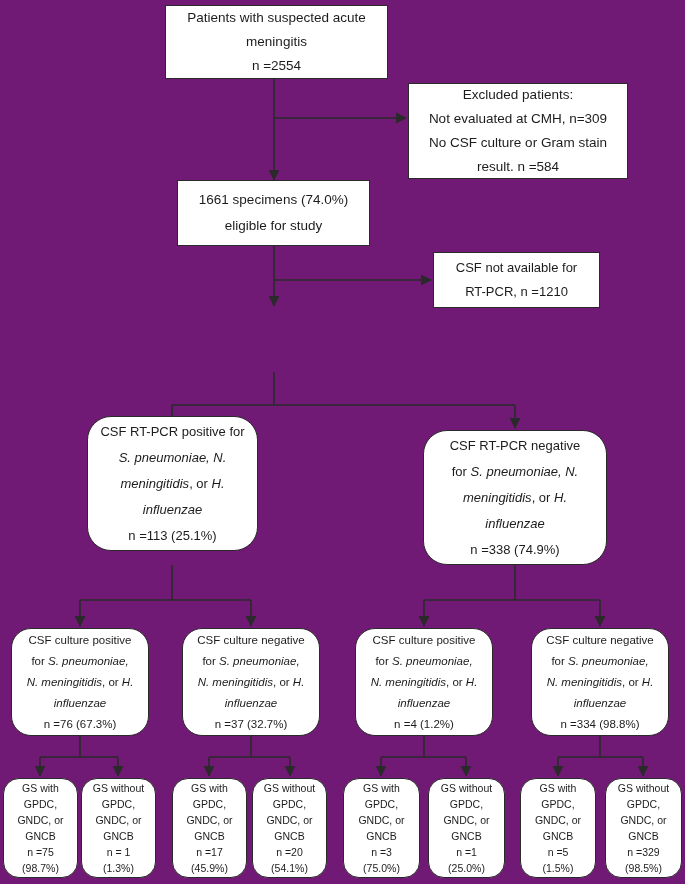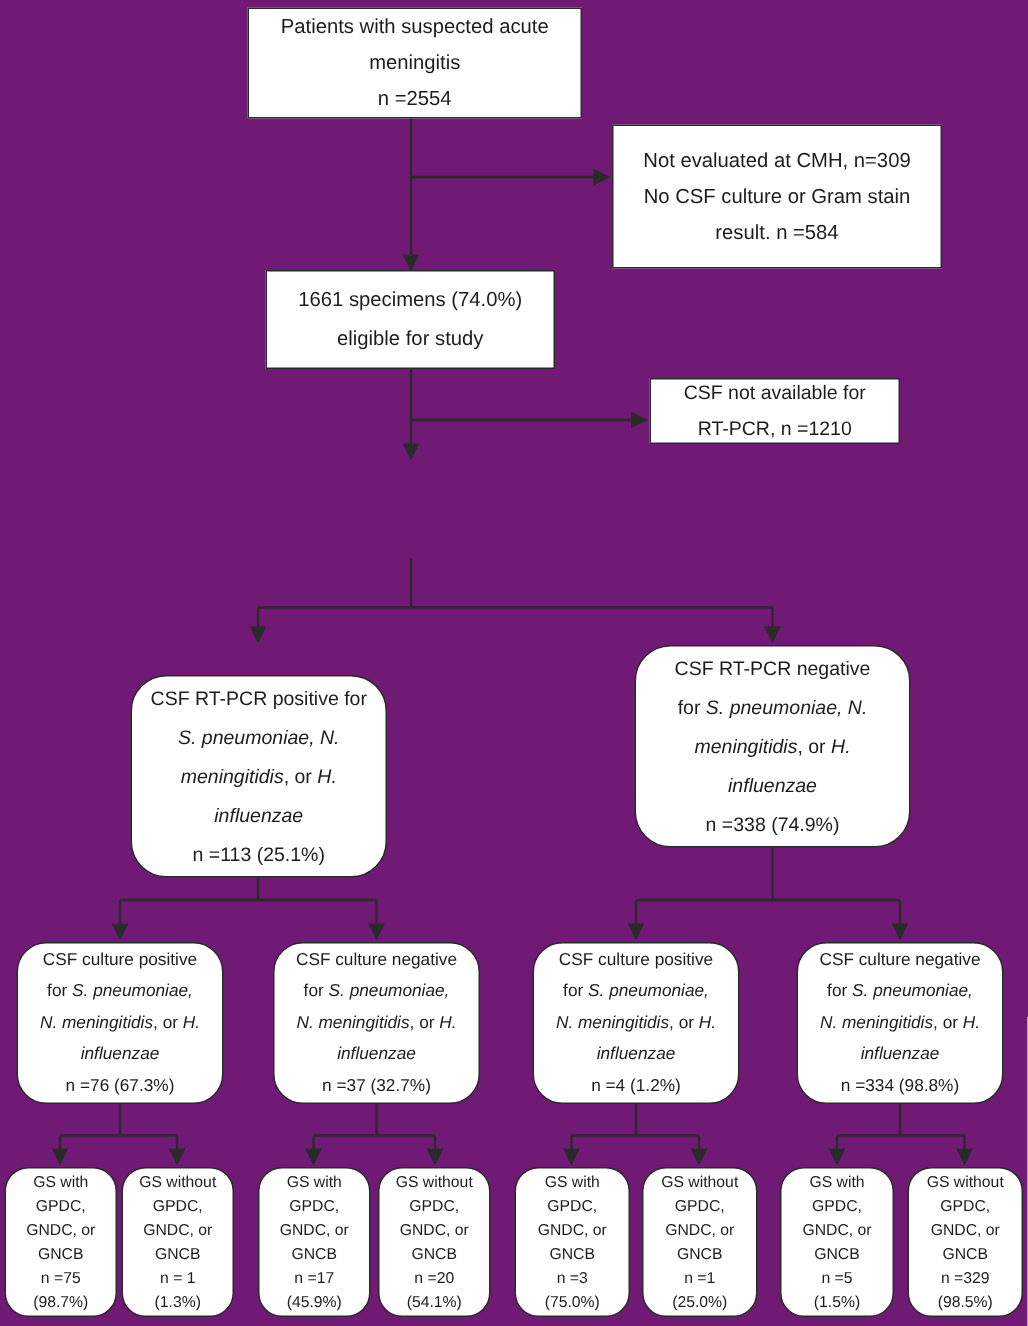--- a/index.html
+++ b/index.html
@@ -98,6 +98,7 @@
     </div>
 
   <div class="node rect fs-top" style="left:408px;top:83px;width:220px;height:96px;">
+      <div class="line"><span>Excluded patients:</span></div>
       <div class="line"><span>Not evaluated at CMH, n=309</span></div>
       <div class="line"><span>No CSF culture or Gram stain</span></div>
       <div class="line"><span>result. n =584</span></div>

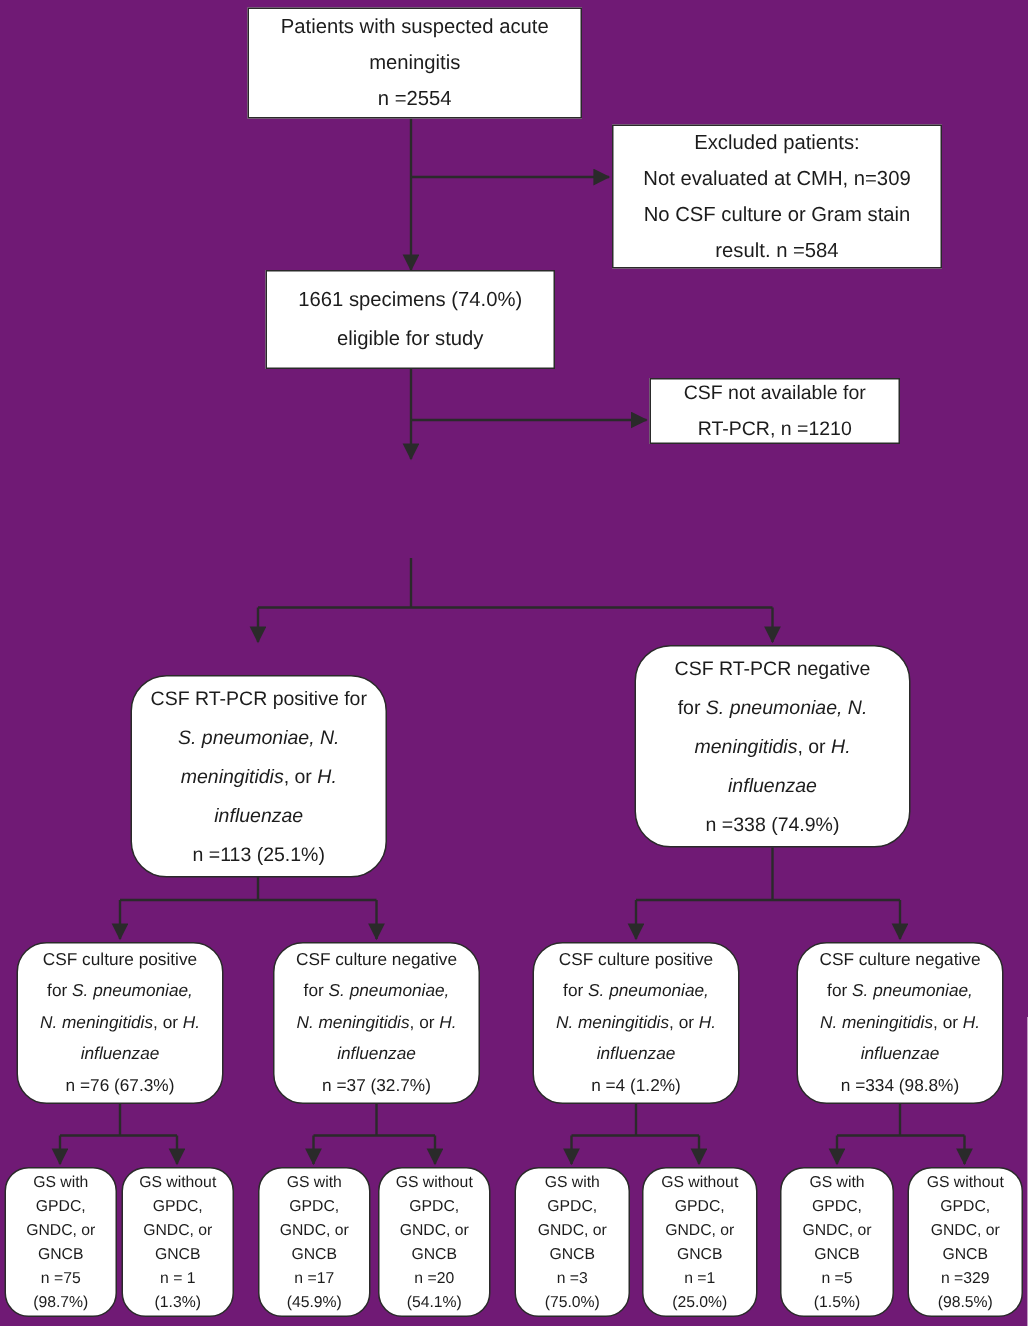--- a/index.html
+++ b/index.html
@@ -109,7 +109,7 @@
       <div class="line"><span>eligible for study</span></div>
     </div>
 
-  <div class="node rect fs-d" style="left:433px;top:252px;width:167px;height:44px;">
+  <div class="node rect fs-d" style="left:433px;top:252px;width:167px;height:56px;">
       <div class="line"><span>CSF not available for</span></div>
       <div class="line"><span>RT-PCR, n =1210</span></div>
     </div>

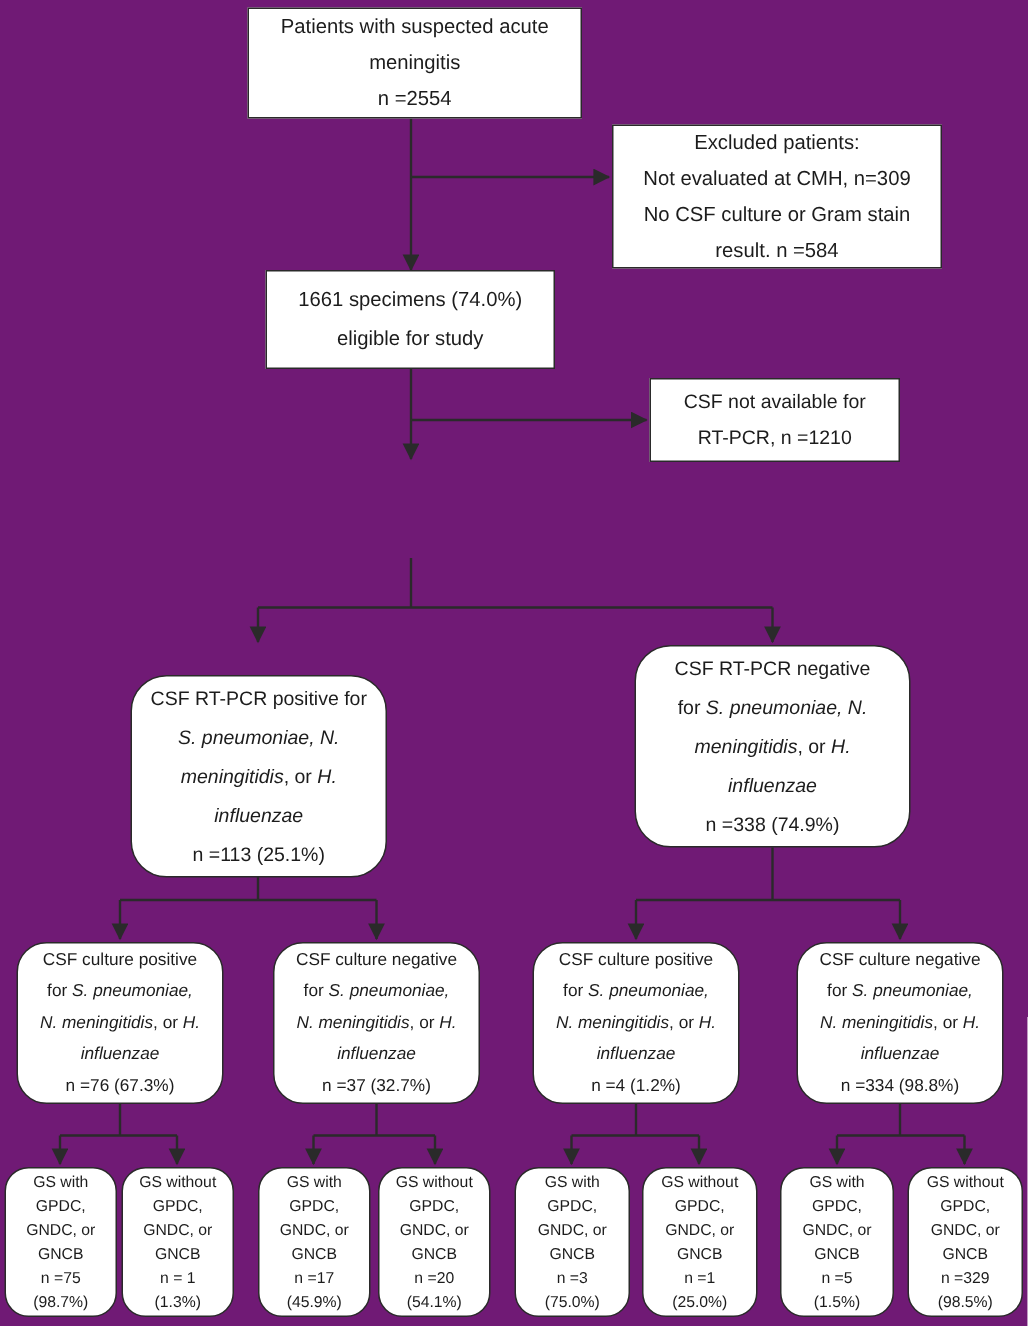--- a/index.html
+++ b/index.html
@@ -115,7 +115,7 @@
     </div>
 
 
-  <div class="node round-lg fs-mid" style="left:87px;top:450px;width:171px;height:135px;">
+  <div class="node round-lg fs-mid" style="left:87px;top:416px;width:171px;height:135px;">
       <div class="line"><span>CSF RT-PCR positive for</span></div>
       <div class="line"><span class="it">S. pneumoniae, N.</span></div>
       <div class="line"><span class="it">meningitidis</span><span>, or </span><span class="it">H.</span></div>

